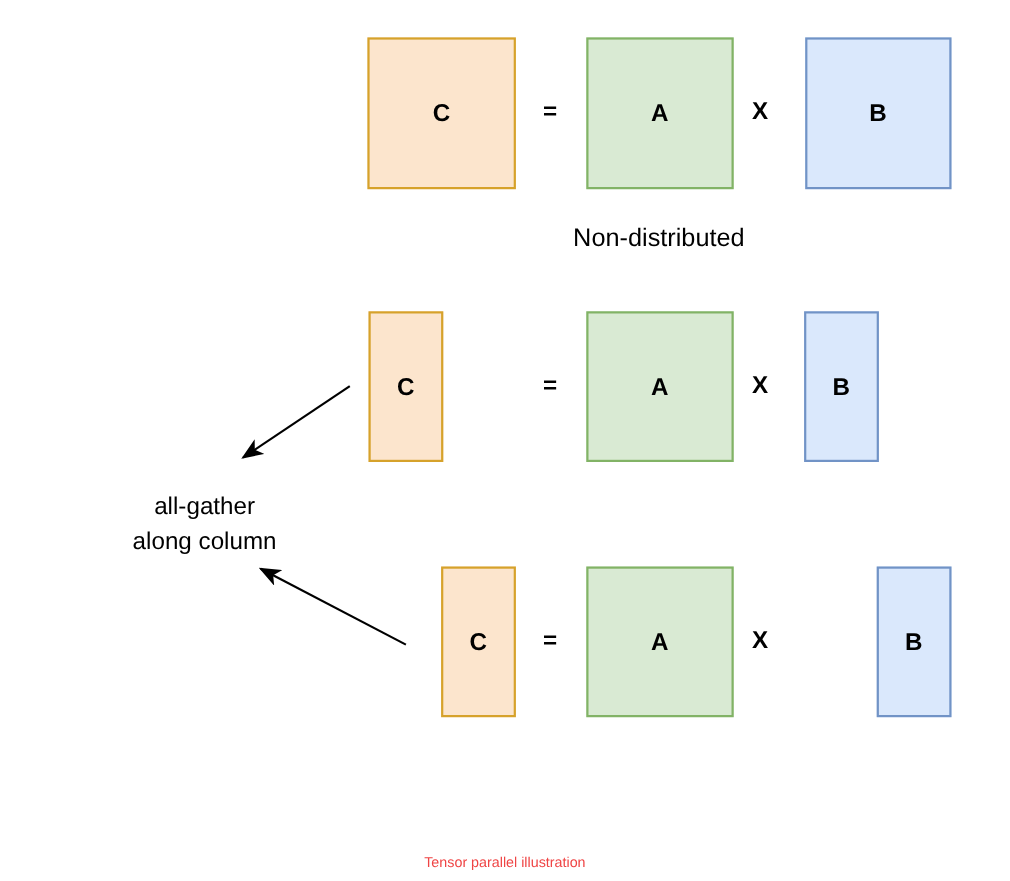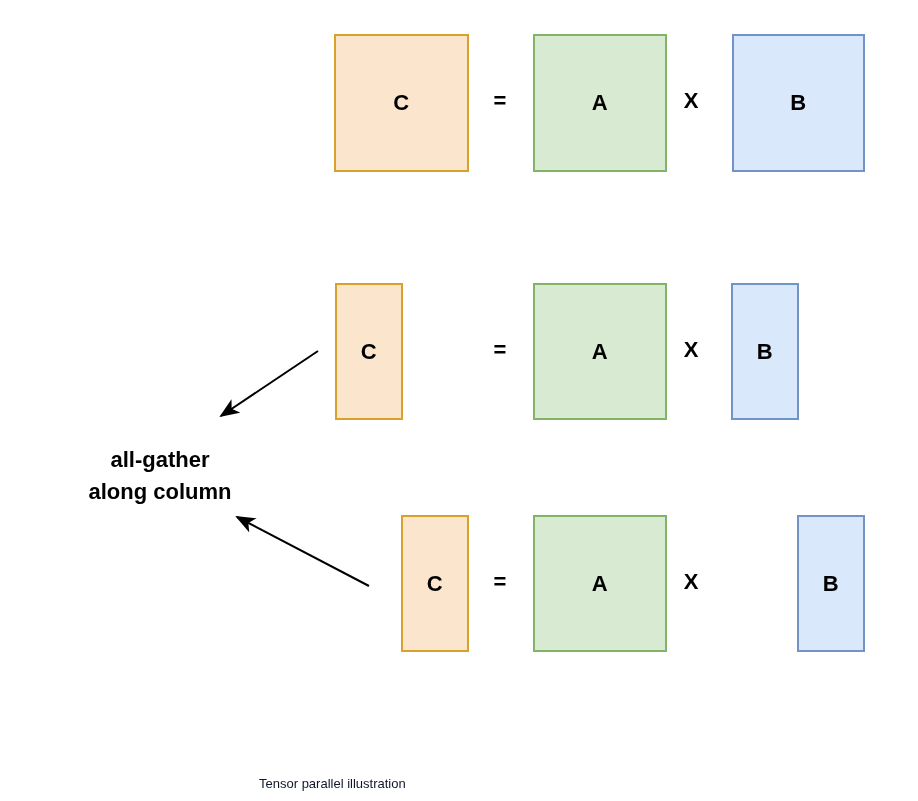--- a/index.html
+++ b/index.html
@@ -122,6 +122,7 @@
     <span class="matrix-label">B</span>
   </div>
 
+  <div class="row-caption" style="left:399px; top:203px; width:400px;">Non-distributed</div>
 
   <div class="matrix-box box-c" style="left:335px; top:283px; width:68px; height:137px;">
     <span class="matrix-label">C</span>

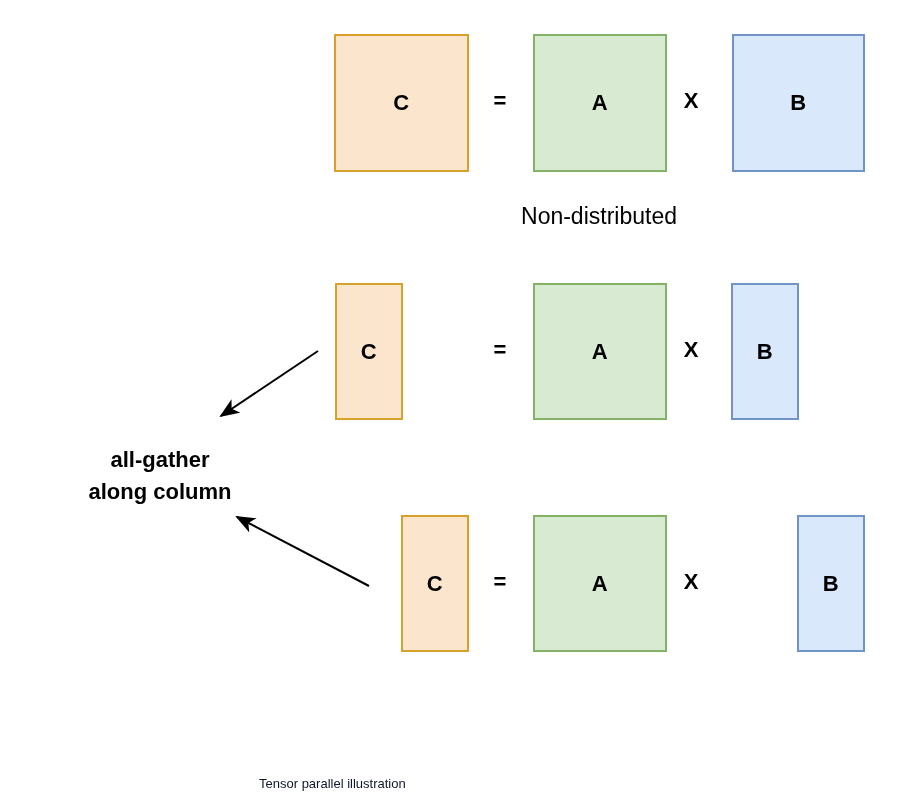--- a/index.html
+++ b/index.html
@@ -140,7 +140,7 @@
     <span class="matrix-label">B</span>
   </div>
 
-  <div class="annotation" style="left:60px; top:444px; width:200px;font-weight:bold;">all-gather
+  <div class="annotation" style="left:86px; top:444px; width:200px;">all-gather
 along column</div>
 
   <div class="matrix-box box-c" style="left:401px; top:515px; width:68px; height:137px;">

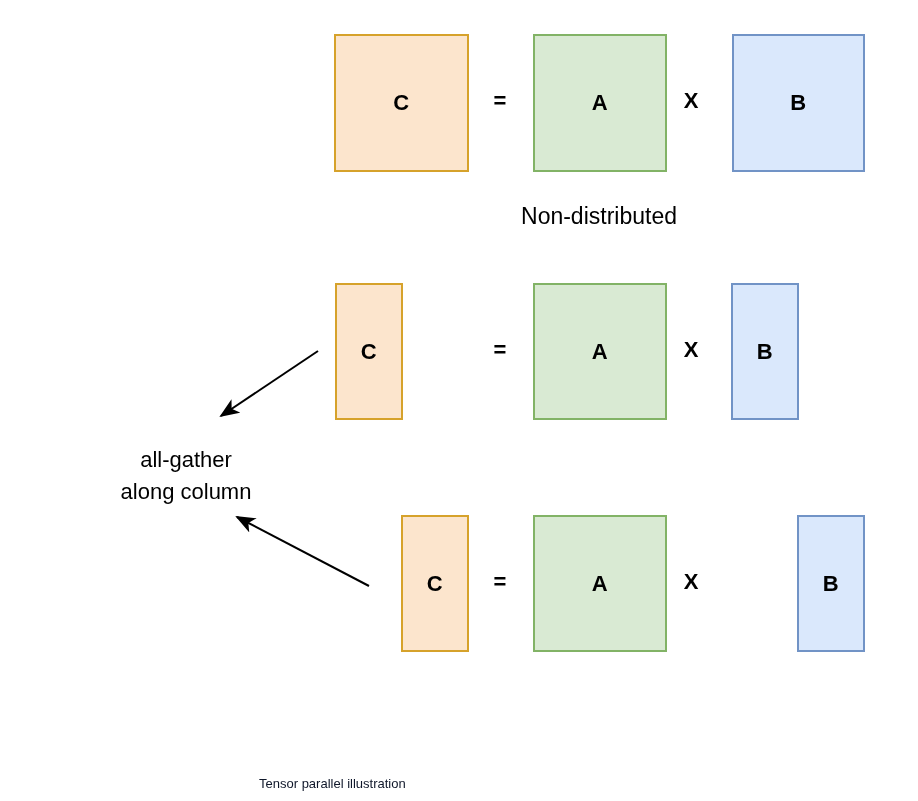--- a/index.html
+++ b/index.html
@@ -76,8 +76,8 @@
   .figure-caption {
     position: absolute;
     font-size: 13px;
-    color: #0f172a;
-    text-align: left;
+    color: #ef4444;
+    text-align: center;
     white-space: nowrap;
   }
 

